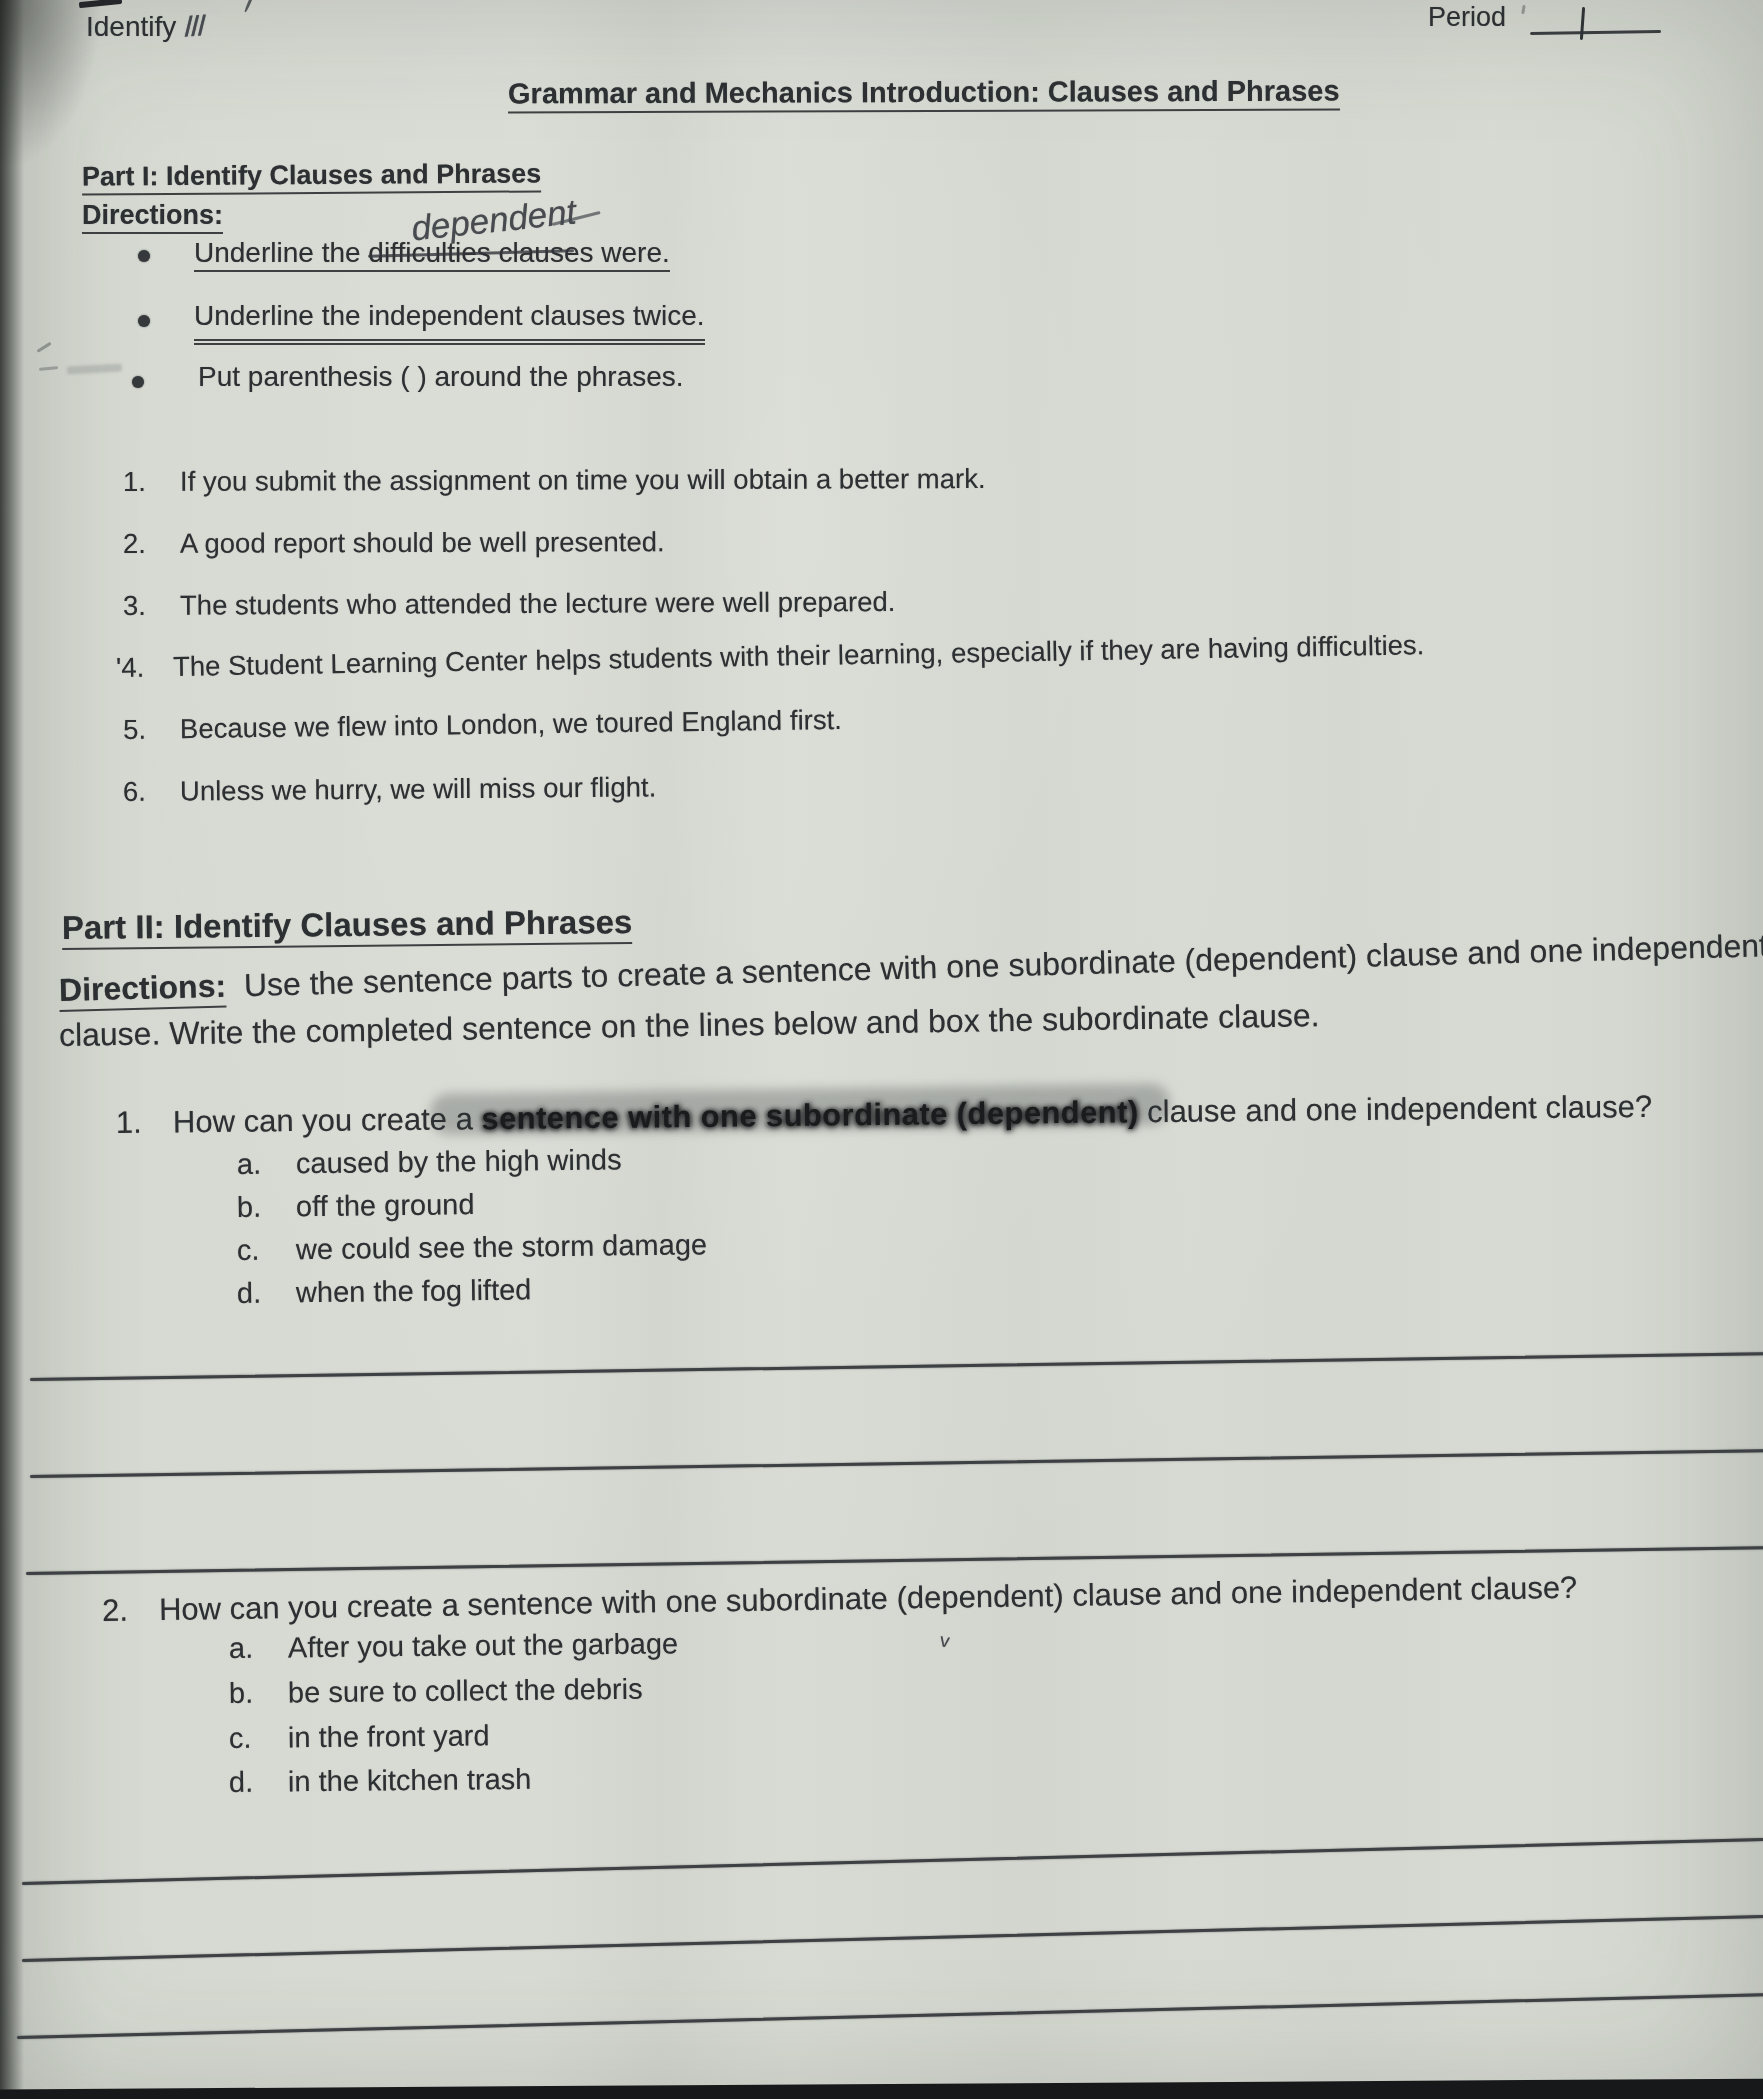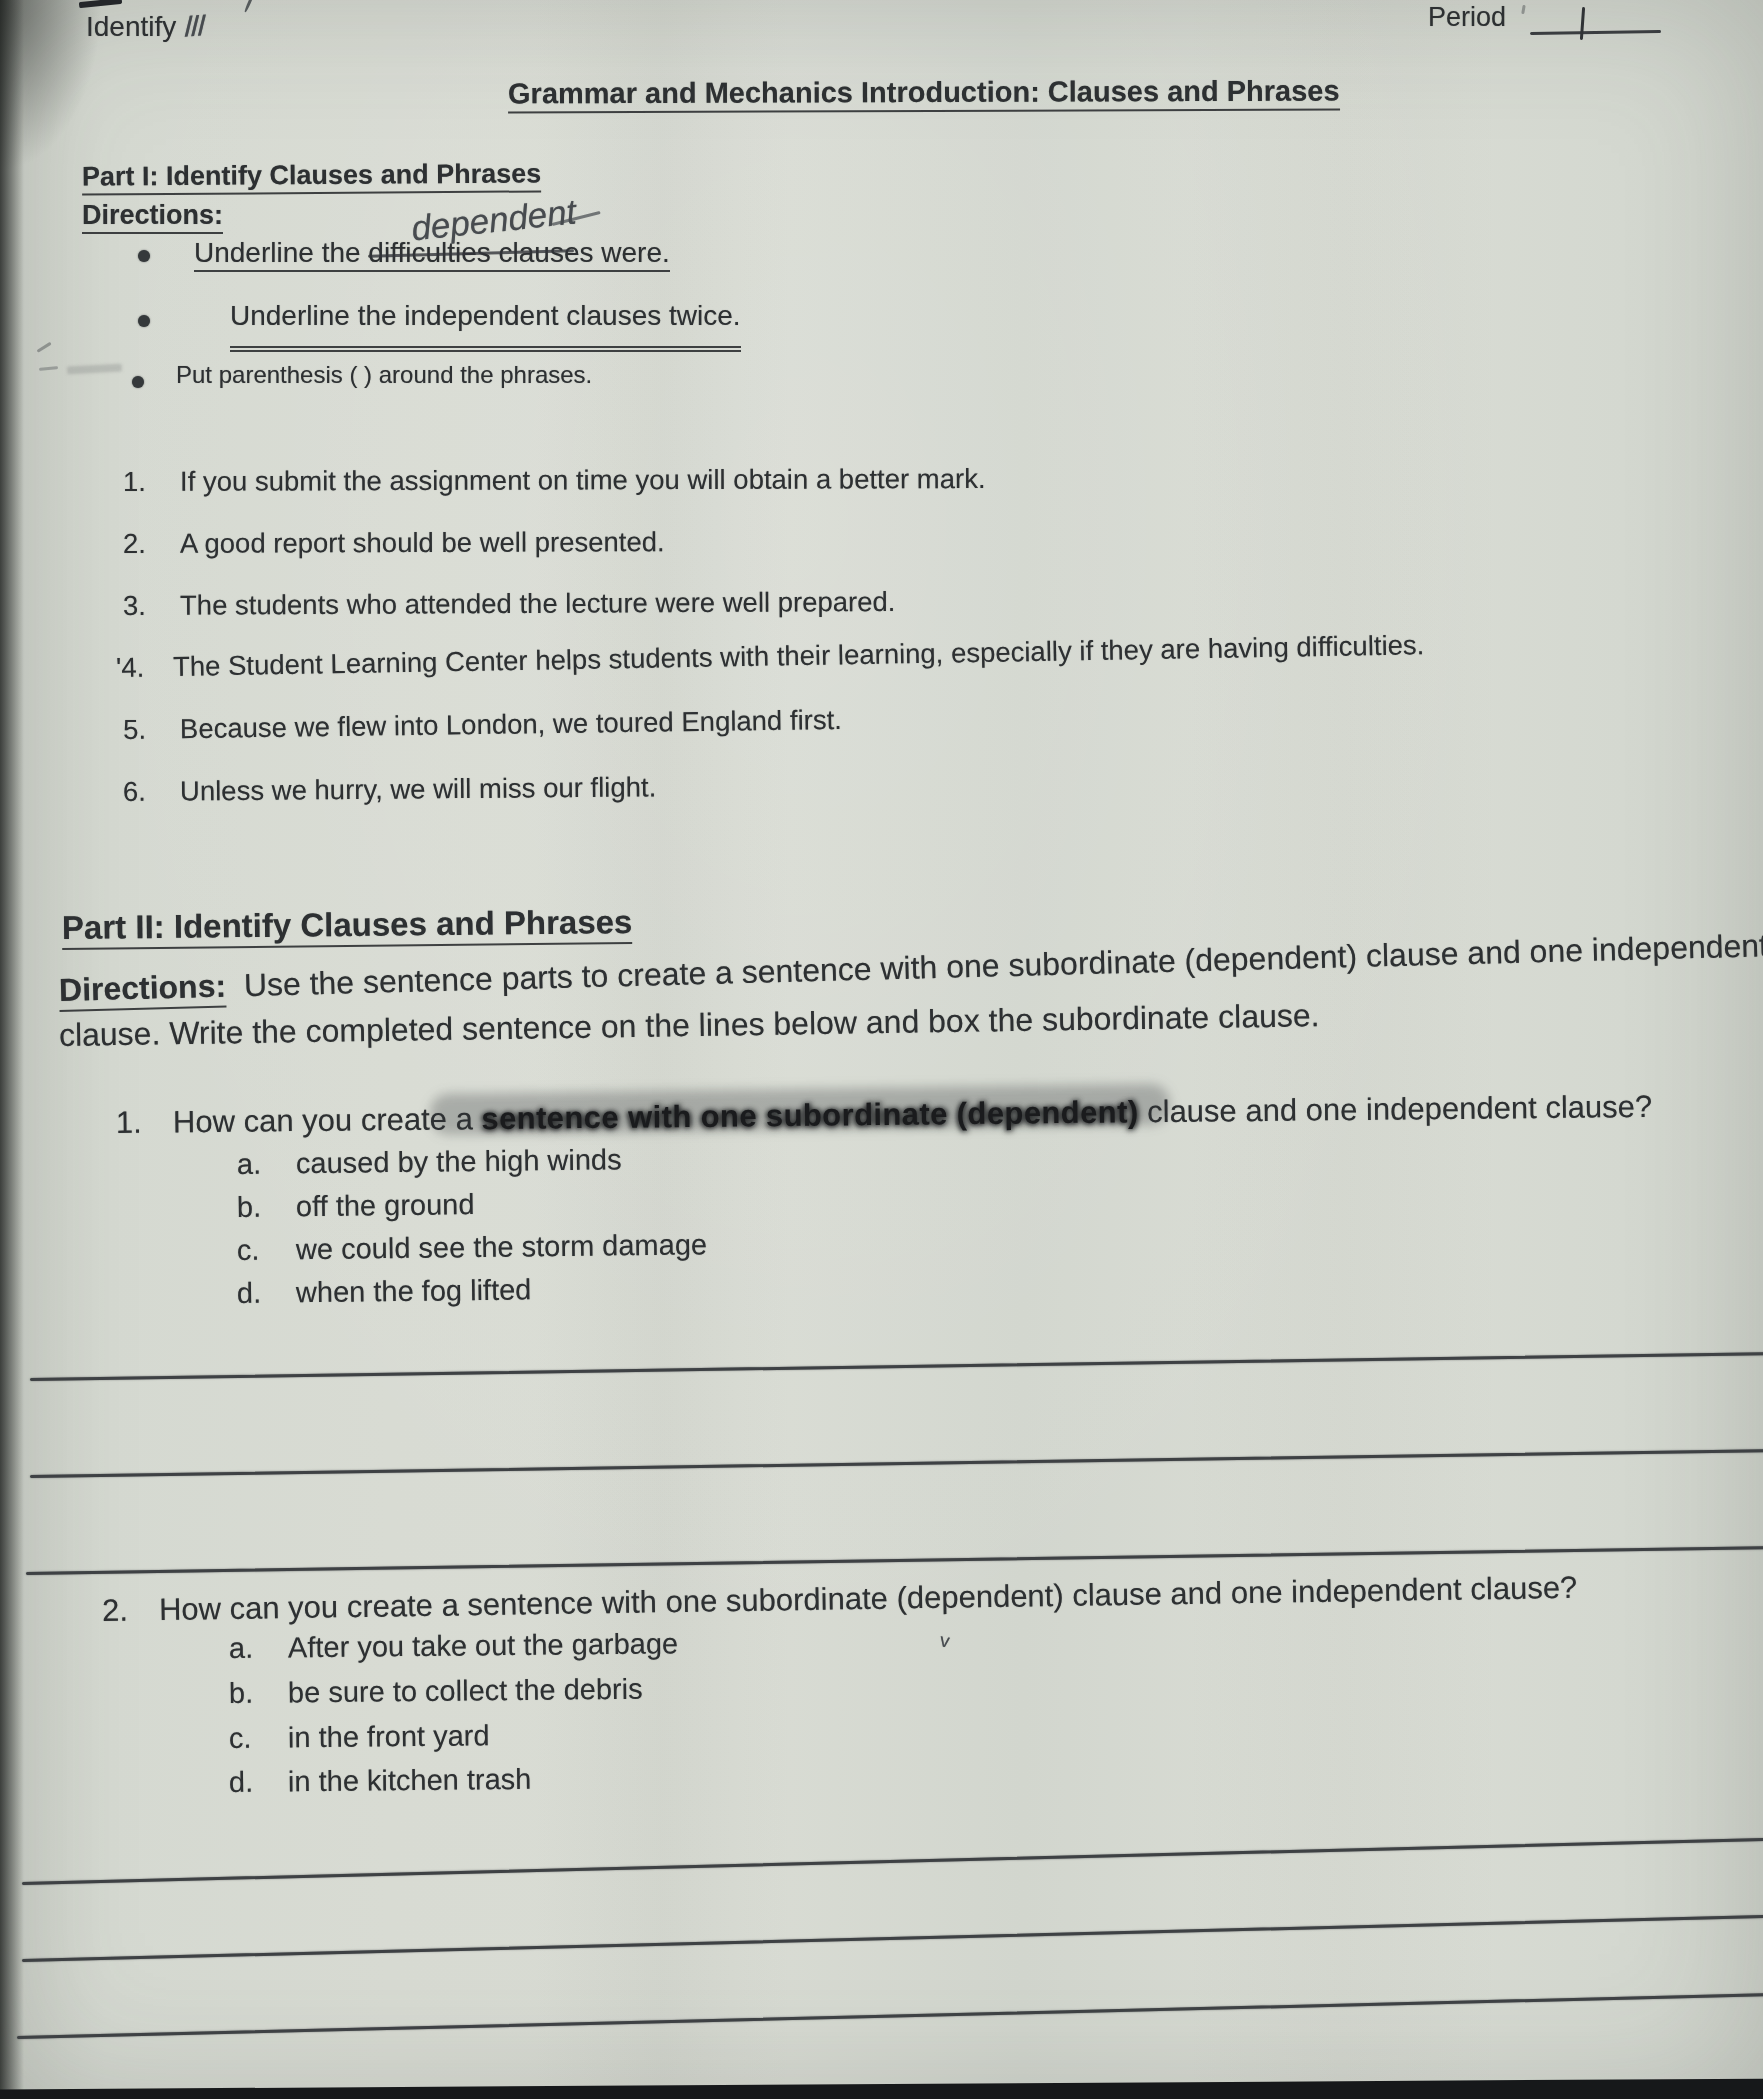--- a/index.html
+++ b/index.html
@@ -14,7 +14,7 @@
   .t{position:absolute;white-space:nowrap;text-shadow:0 0 0.9px rgba(45,48,50,0.45);}
   .b{font-weight:700;}
   .ul{border-bottom:2.6px solid rgba(44,47,49,0.9);padding-bottom:1.7px;}
-  .ul2{border-bottom:6px double rgba(44,47,49,0.9);padding-bottom:15px;margin-left:36px;}
+  .ul2{border-bottom:6px double rgba(44,47,49,0.9);padding-bottom:8px;}
   .num{display:inline-block;min-width:57px;}
   .ltr{display:inline-block;min-width:59px;}
   .pencil{color:#474b4f;font-style:italic;text-shadow:0 0 0.9px rgba(70,74,78,0.6);}

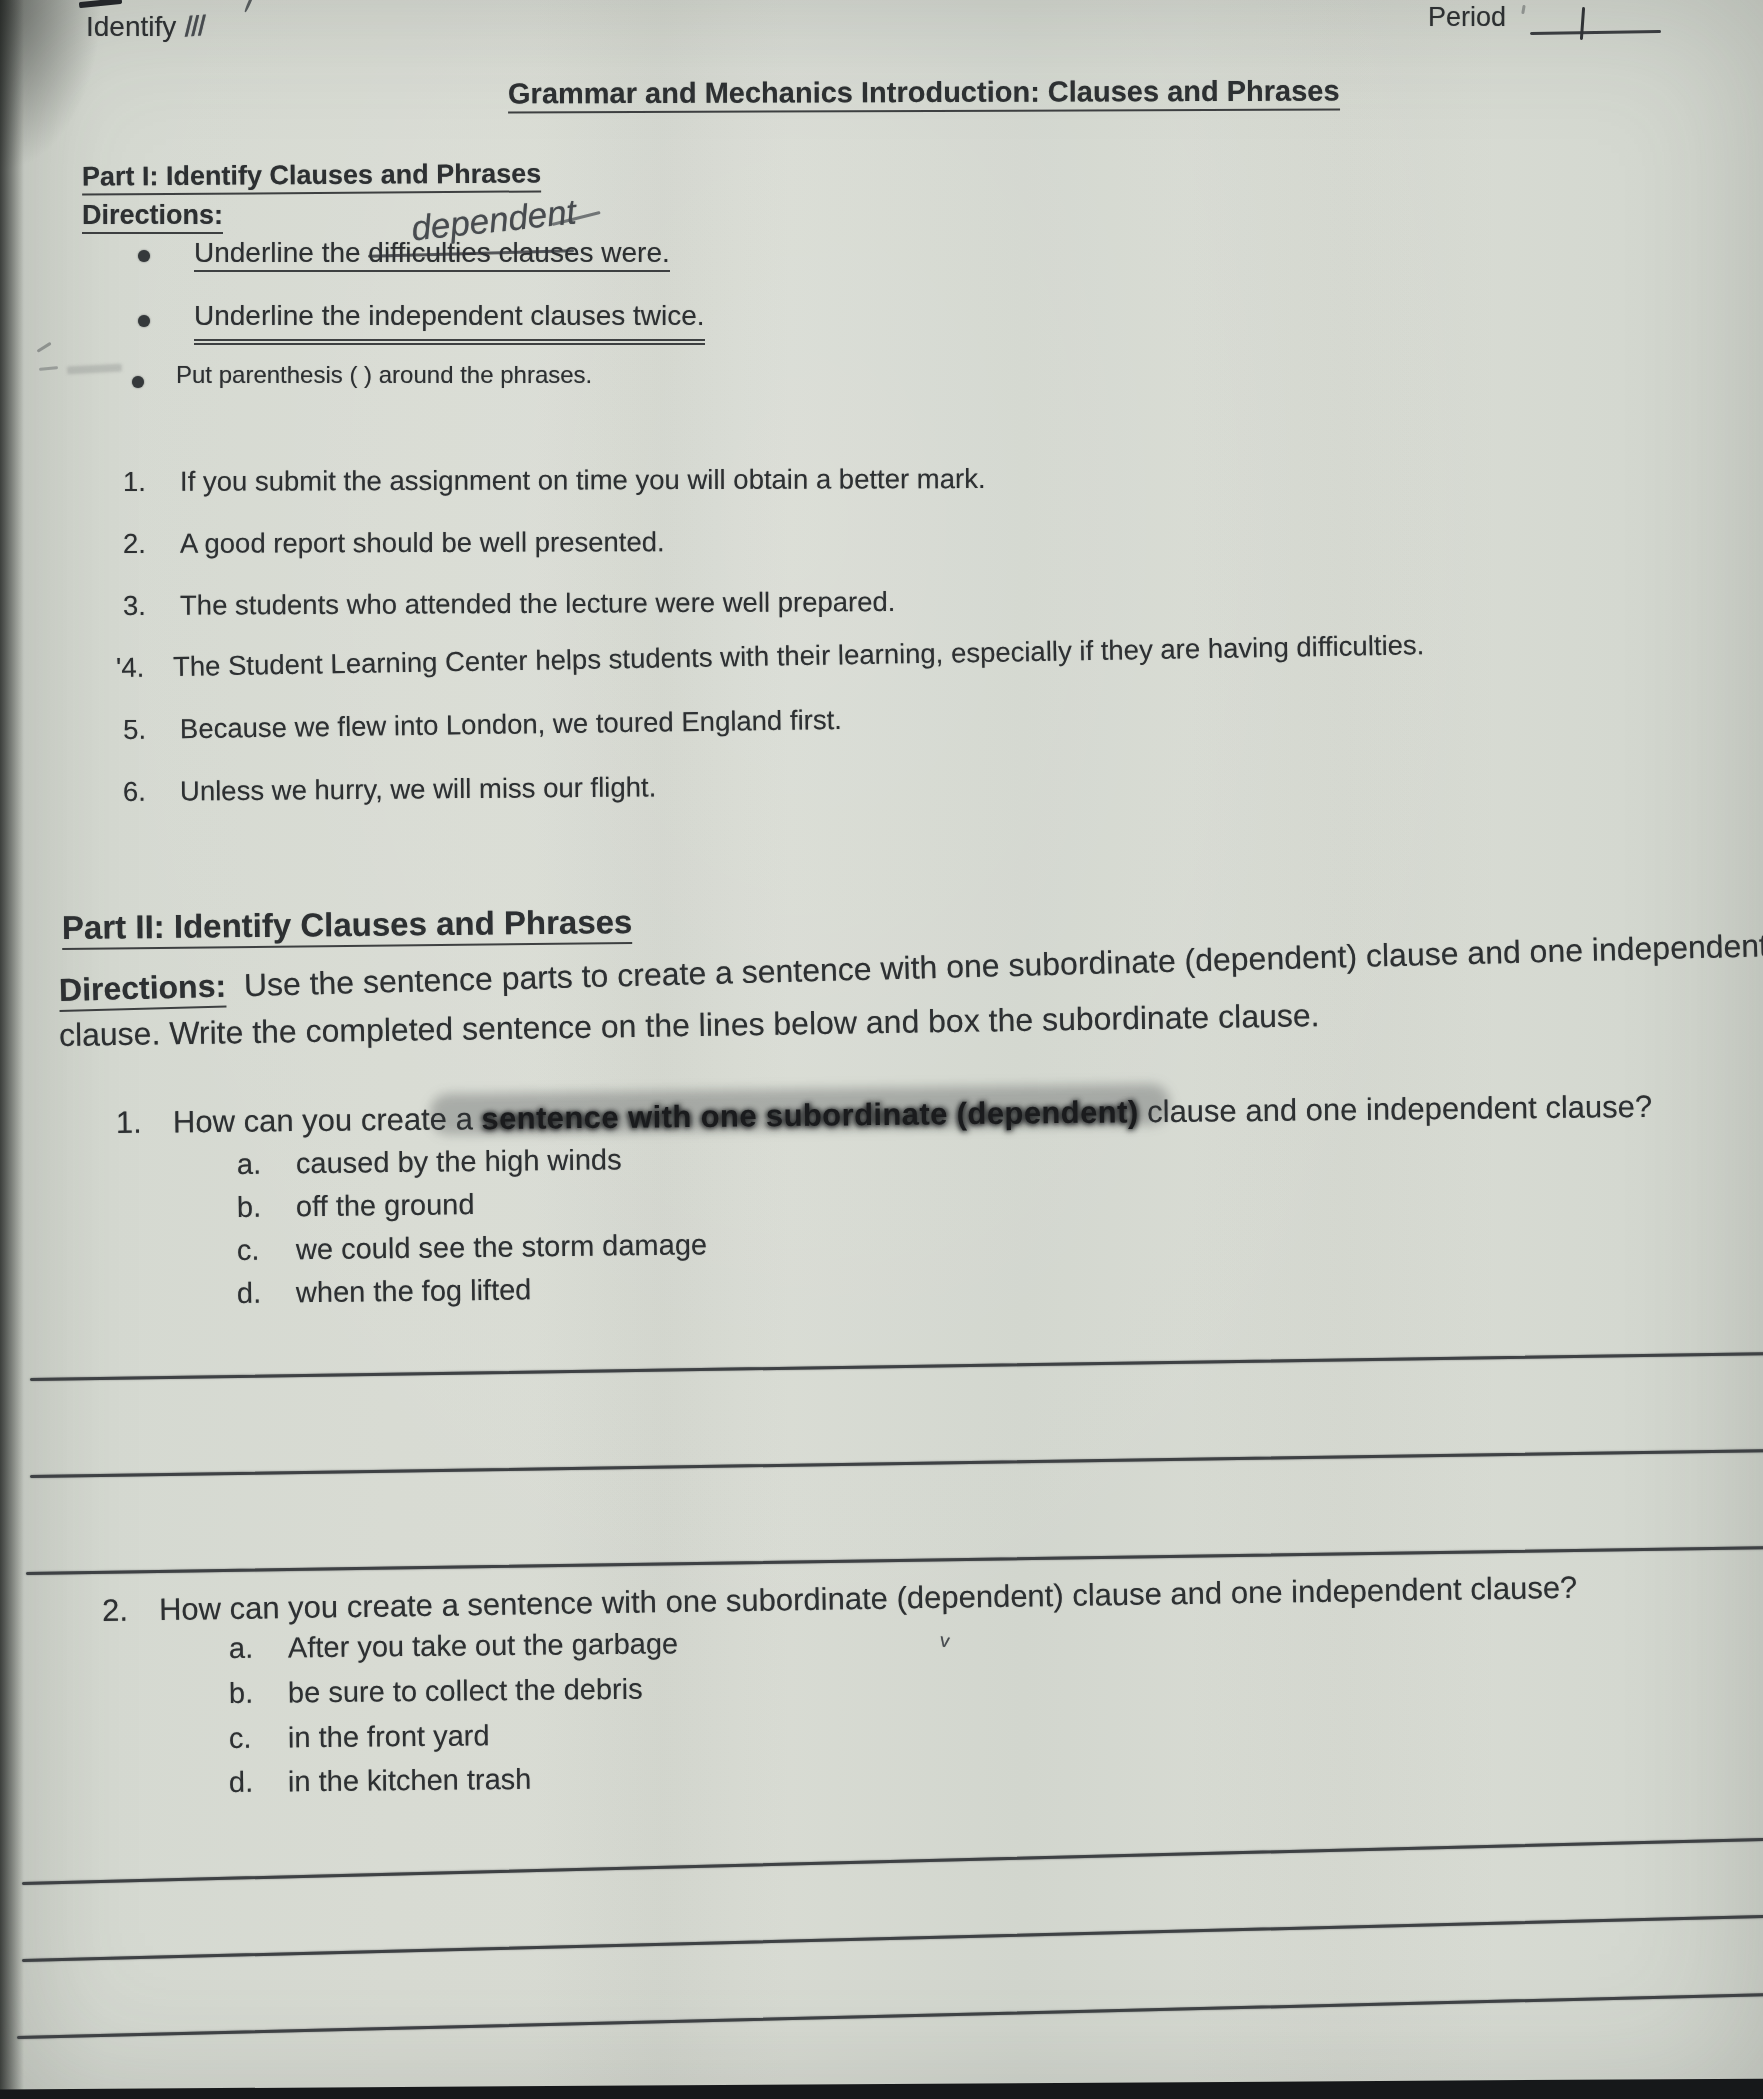--- a/index.html
+++ b/index.html
@@ -79,7 +79,7 @@
   </div>
 
   <div class="dot" style="left:132px;top:376px;"></div>
-  <div class="t" style="left:176px;top:361px;font-size:24px;">
+  <div class="t" style="left:198px;top:361px;font-size:28px;">
     <span>Put parenthesis ( ) around the phrases.</span>
   </div>
   <div class="mark" style="left:36px;top:346px;width:15.5px;height:2.6px;transform:rotate(-32deg);"></div>

